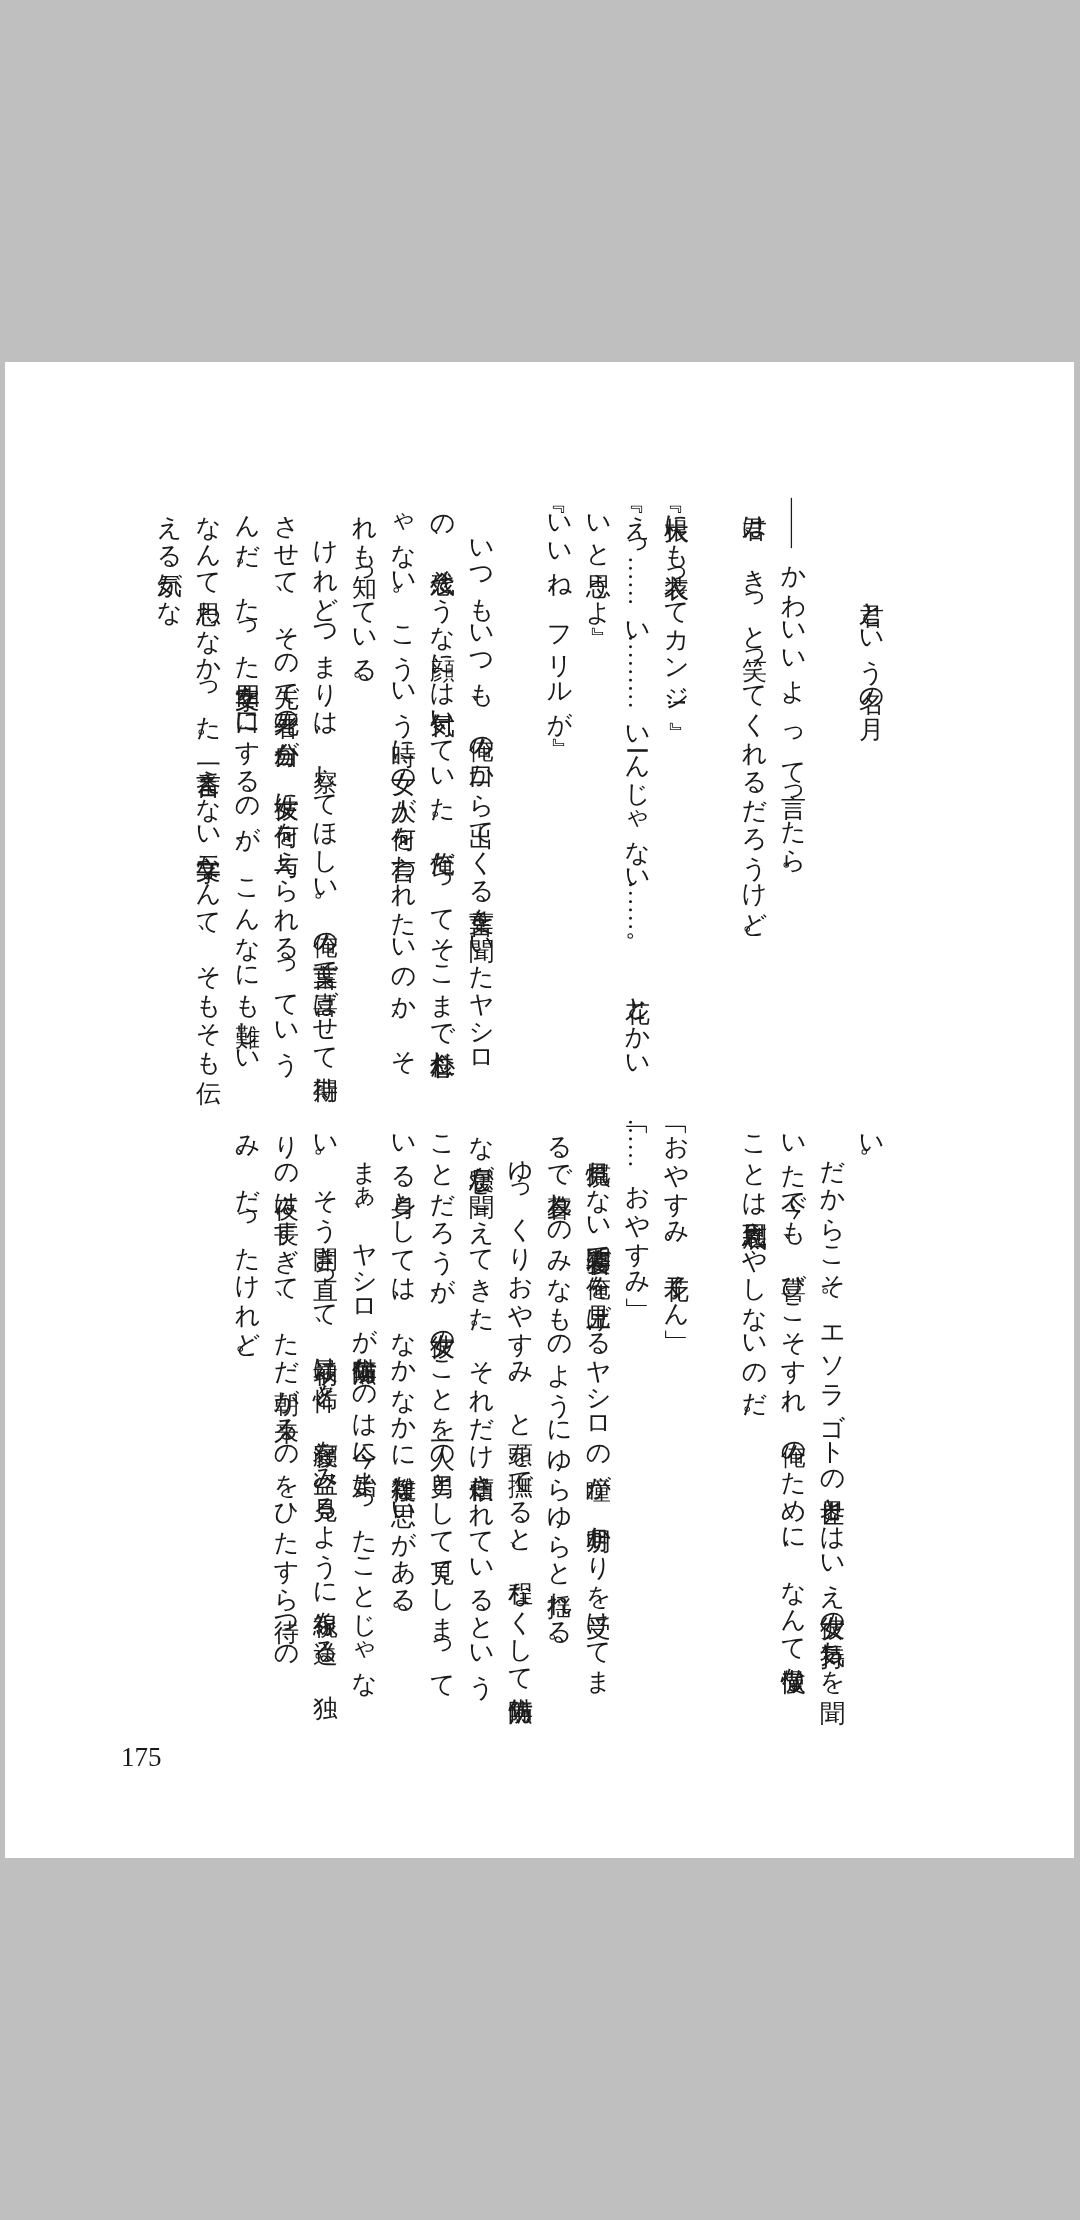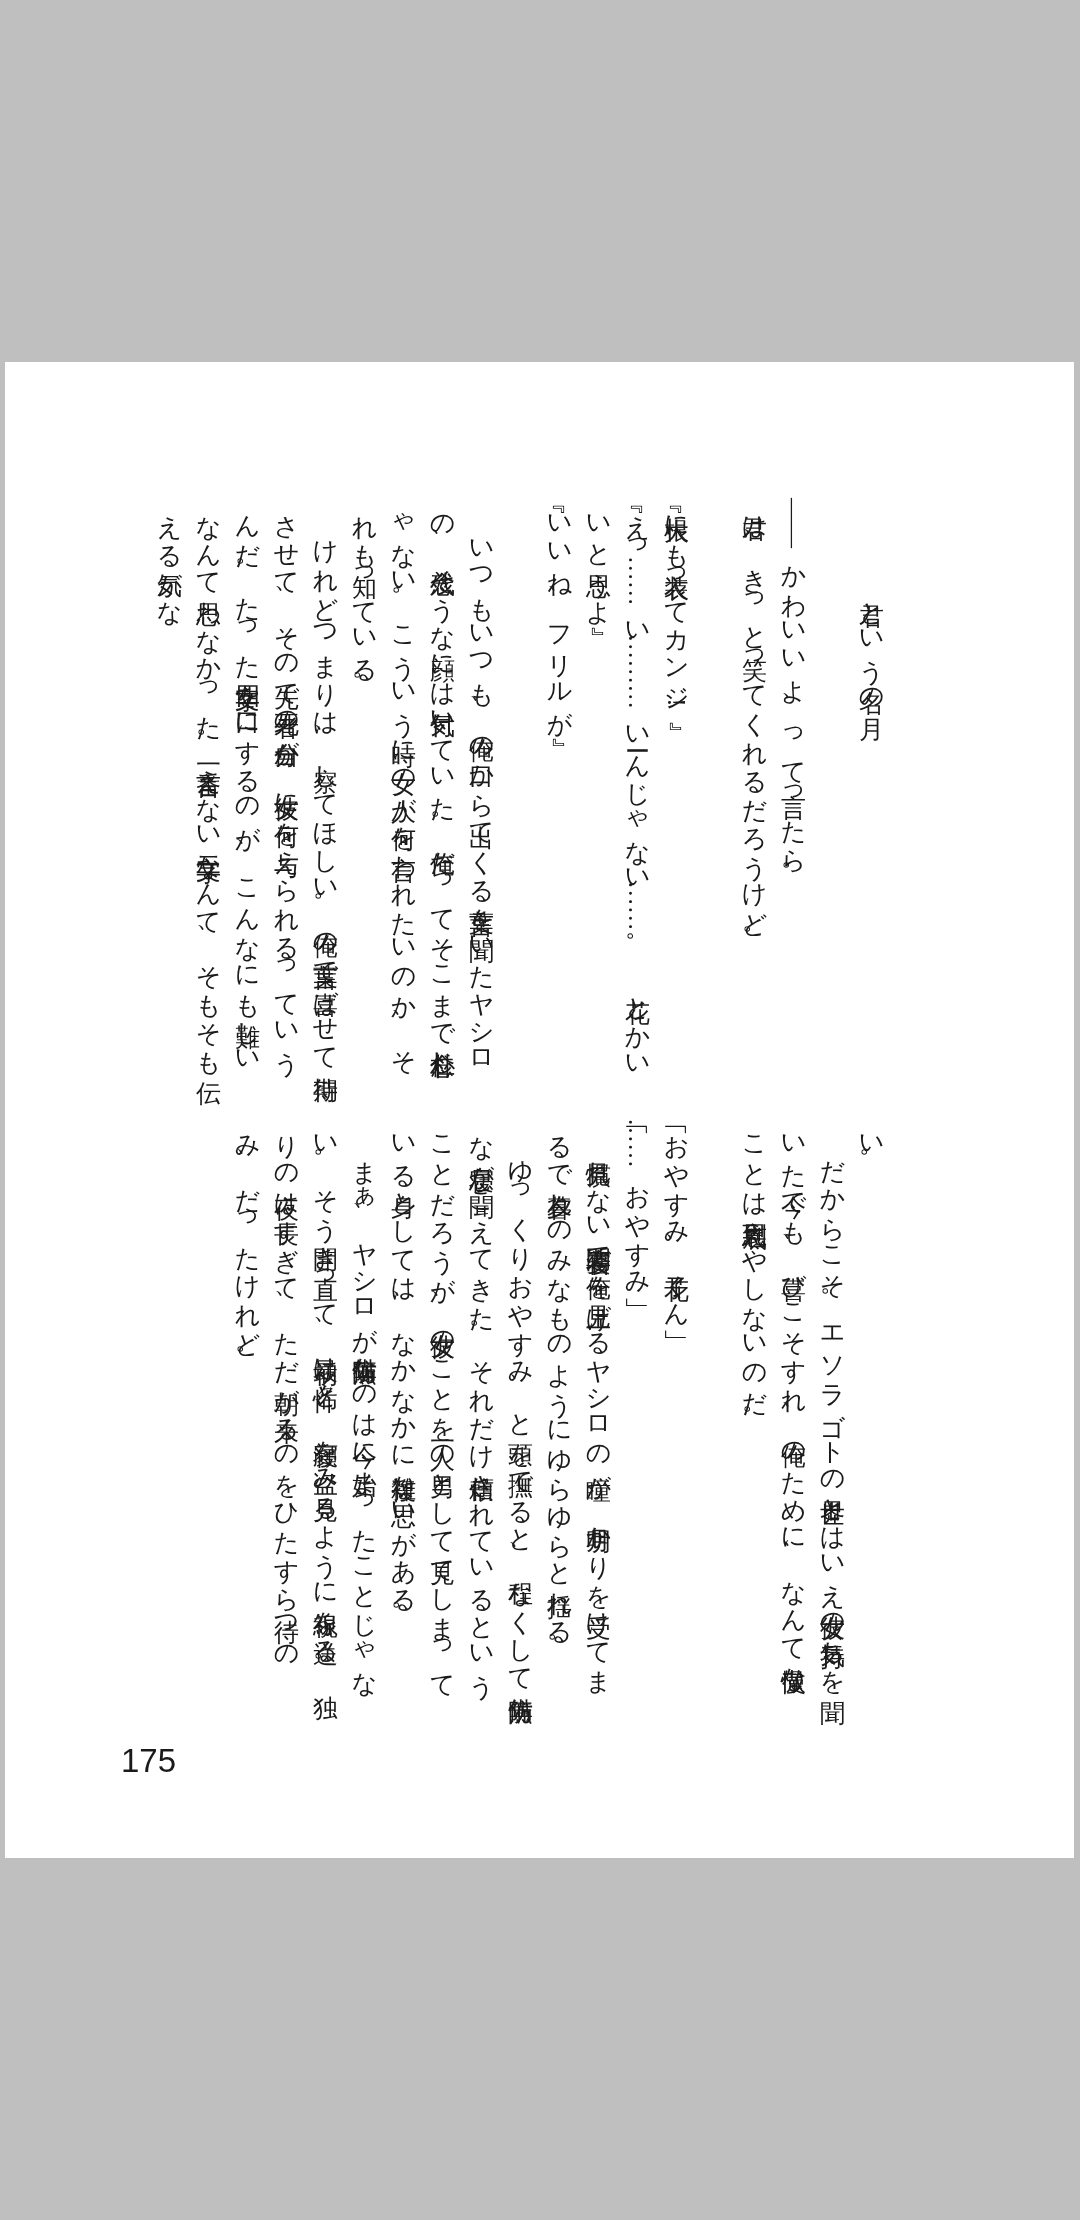--- a/index.html
+++ b/index.html
@@ -48,8 +48,8 @@
     position: absolute;
     left: 116px;
     top: 1380px;
-    font-family: Liberation Sans, sans-serif;
-    font-size: 33px;
+    font-family: Liberation Serif, serif;
+    font-size: 27px;
     color: #1a1a1a;
   }
 </style>

